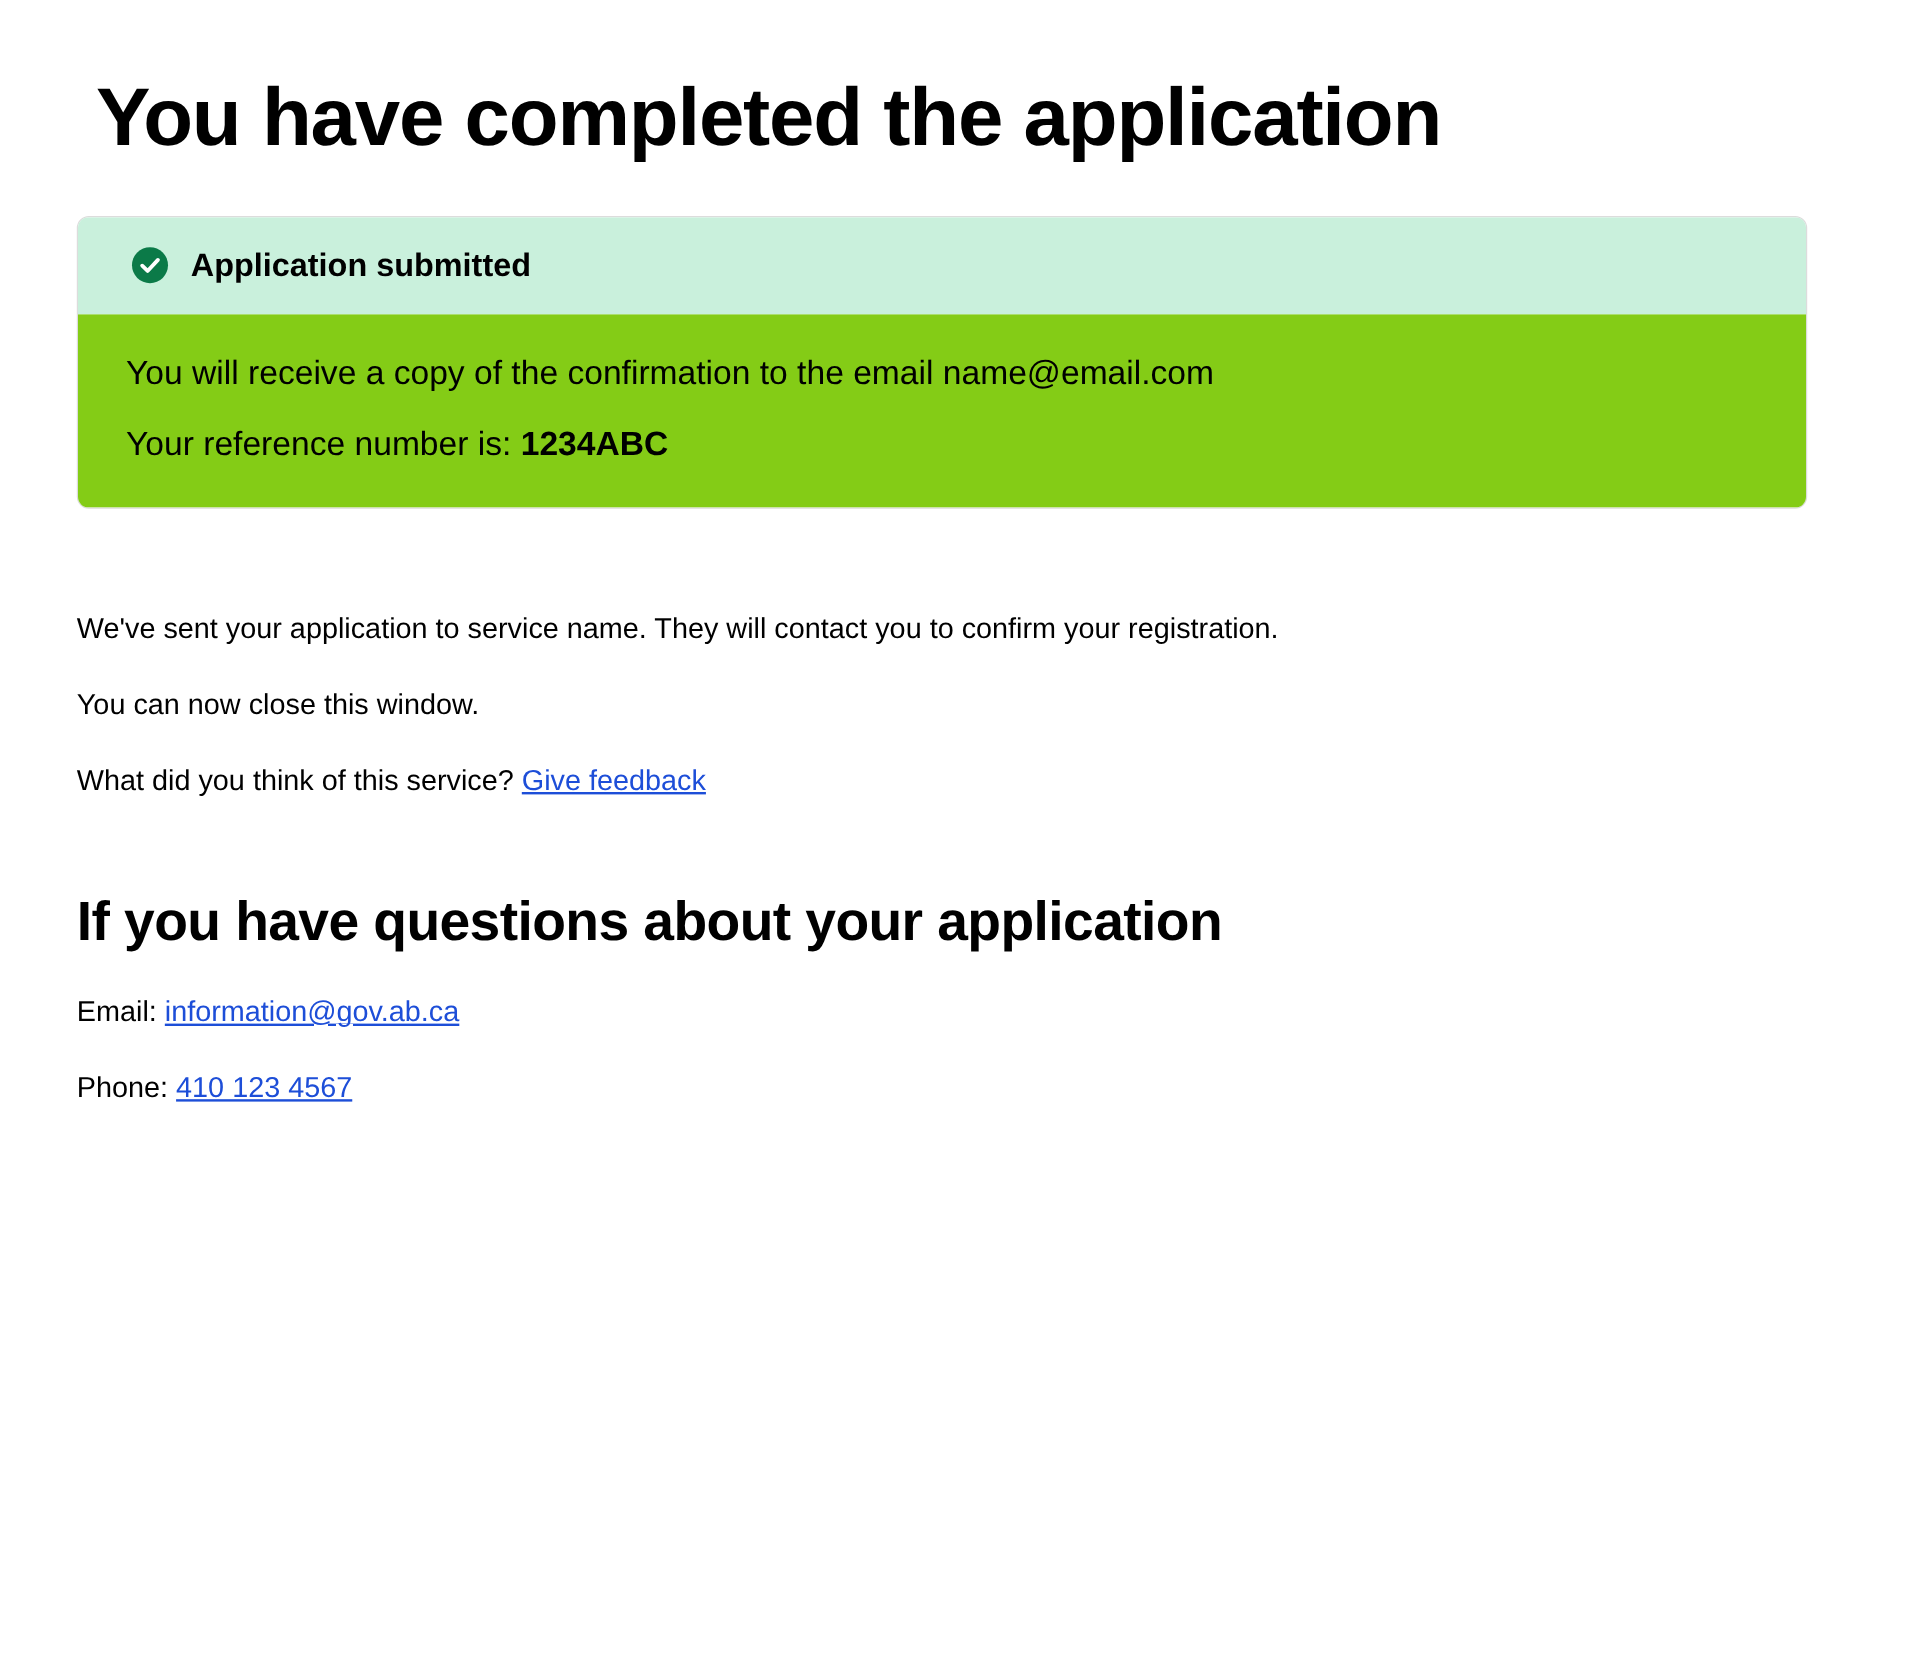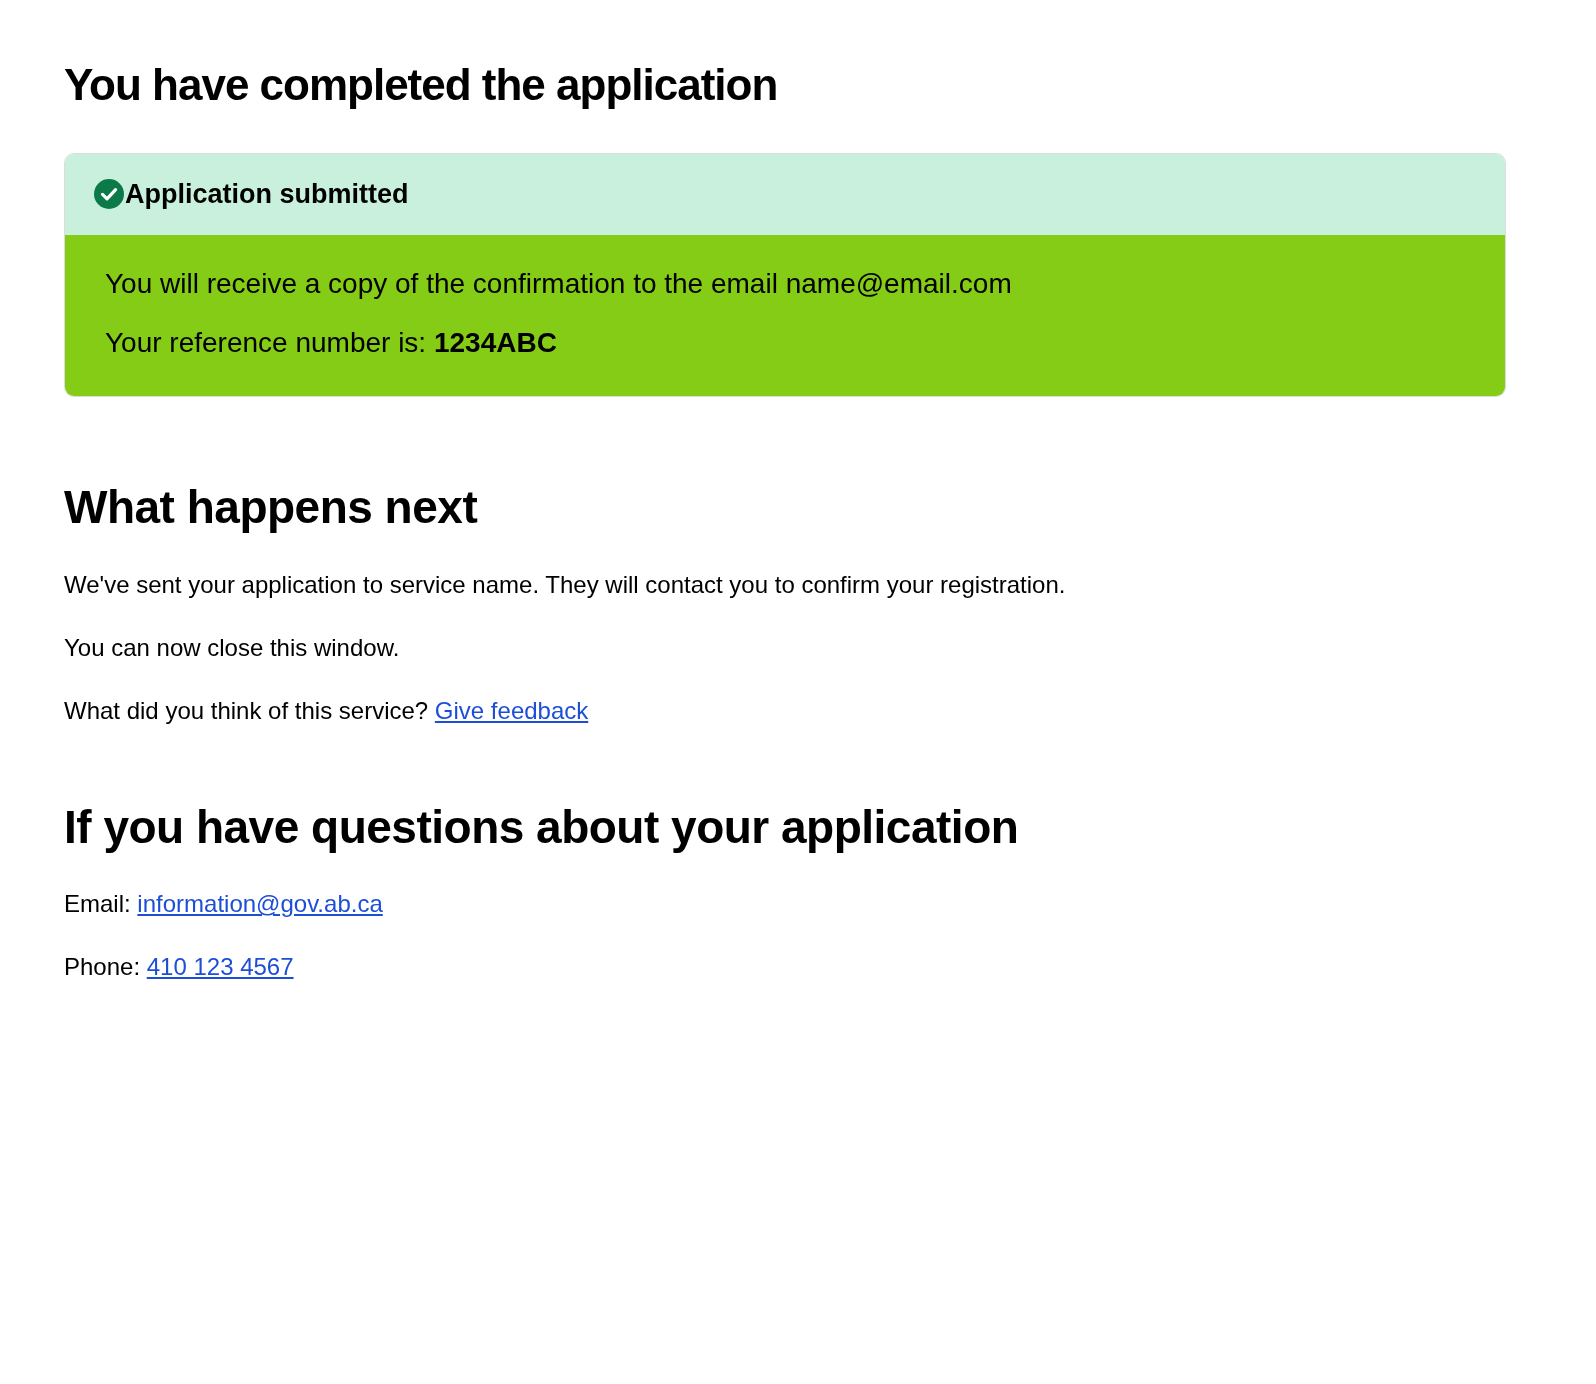--- a/index.html
+++ b/index.html
@@ -19,11 +19,11 @@
     box-sizing: border-box;
   }
   .page-title {
-    font-size: 44px;
+    font-size: 68px;
     line-height: 1.12;
     font-weight: bold;
     letter-spacing: -1px;
-    margin: 0 0 44px 0;
+    margin: 0 0 44px 16px;
   }
   
   .panel {

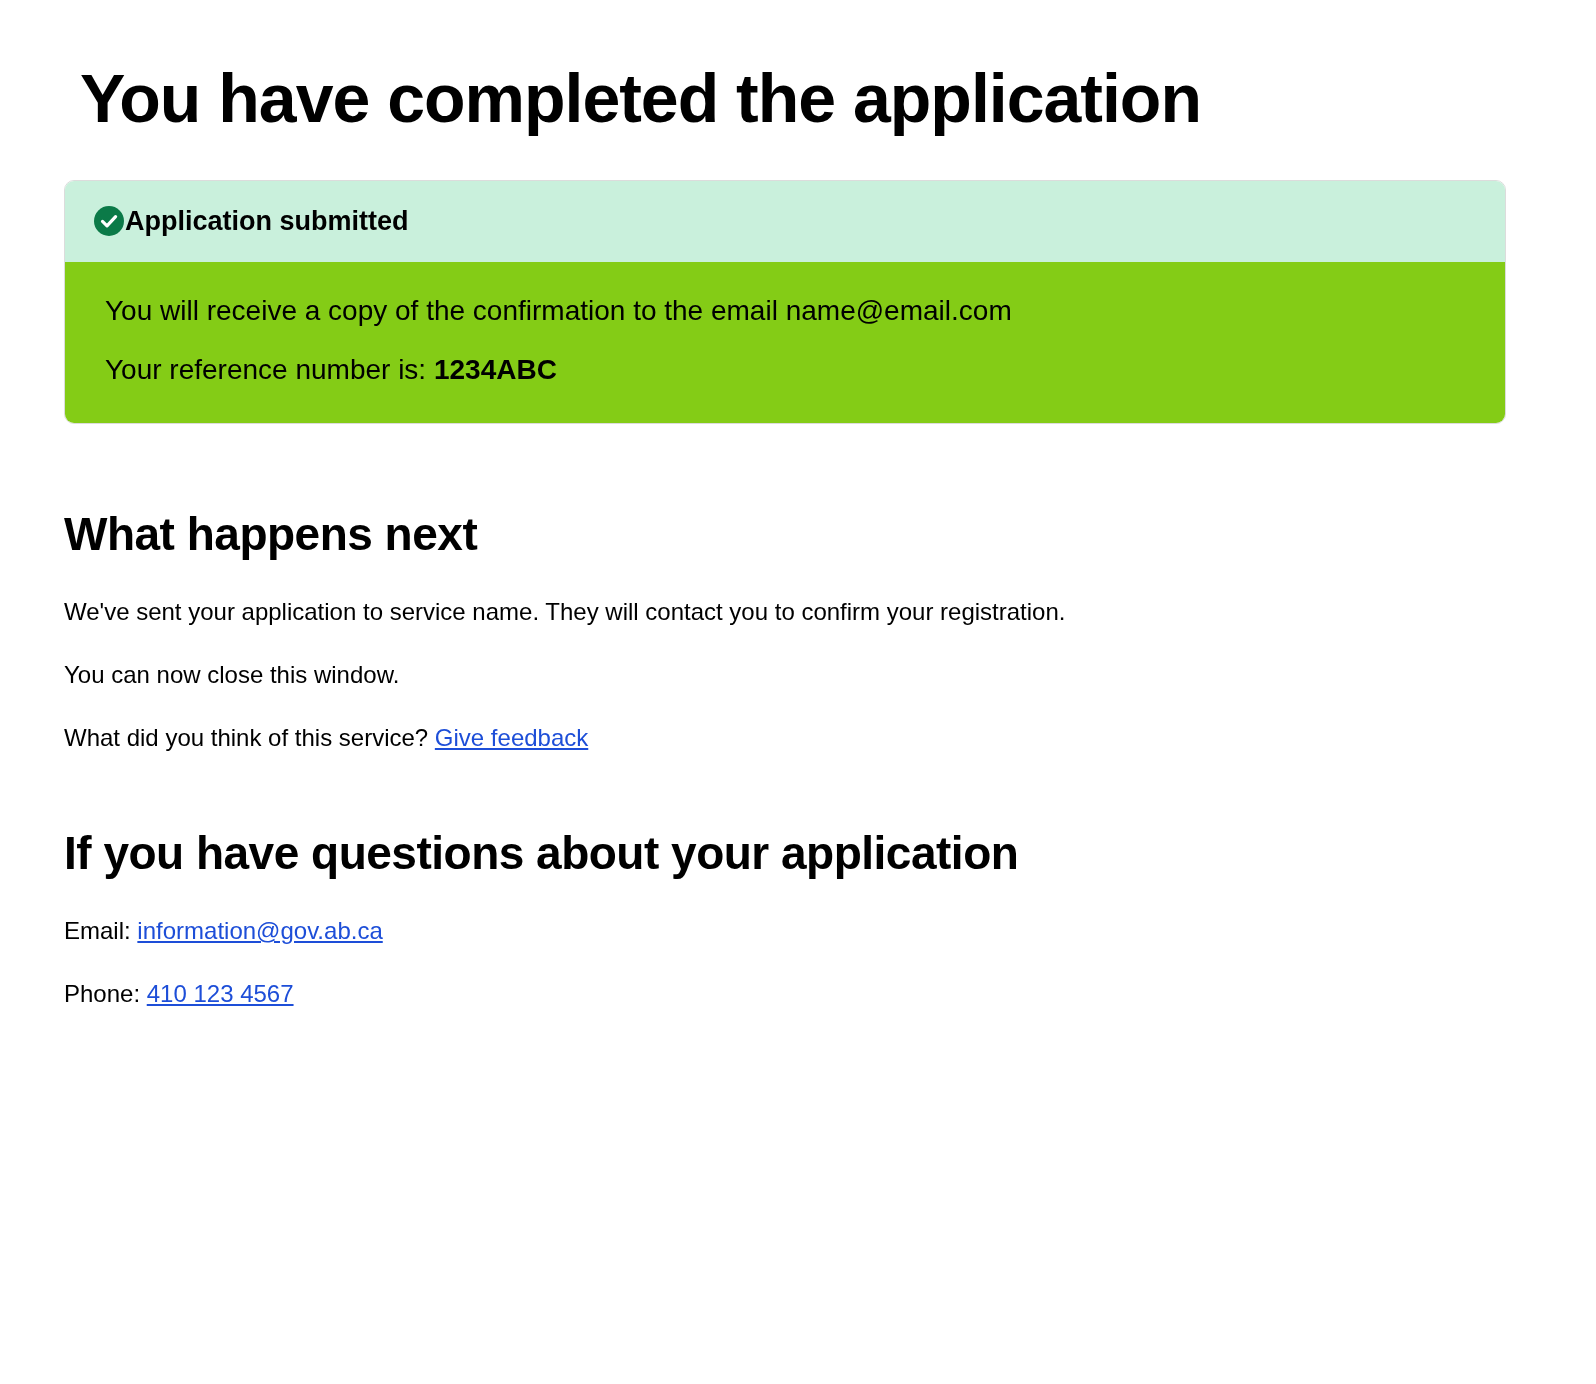--- a/index.html
+++ b/index.html
@@ -36,7 +36,8 @@
   .panel-header {
     background: #c9f0dc;
     display: flex;
-    padding: 24px 28px;
+    gap: 18px;
+    padding: 24px 44px;
   }
   .check-icon {
     width: 32px;

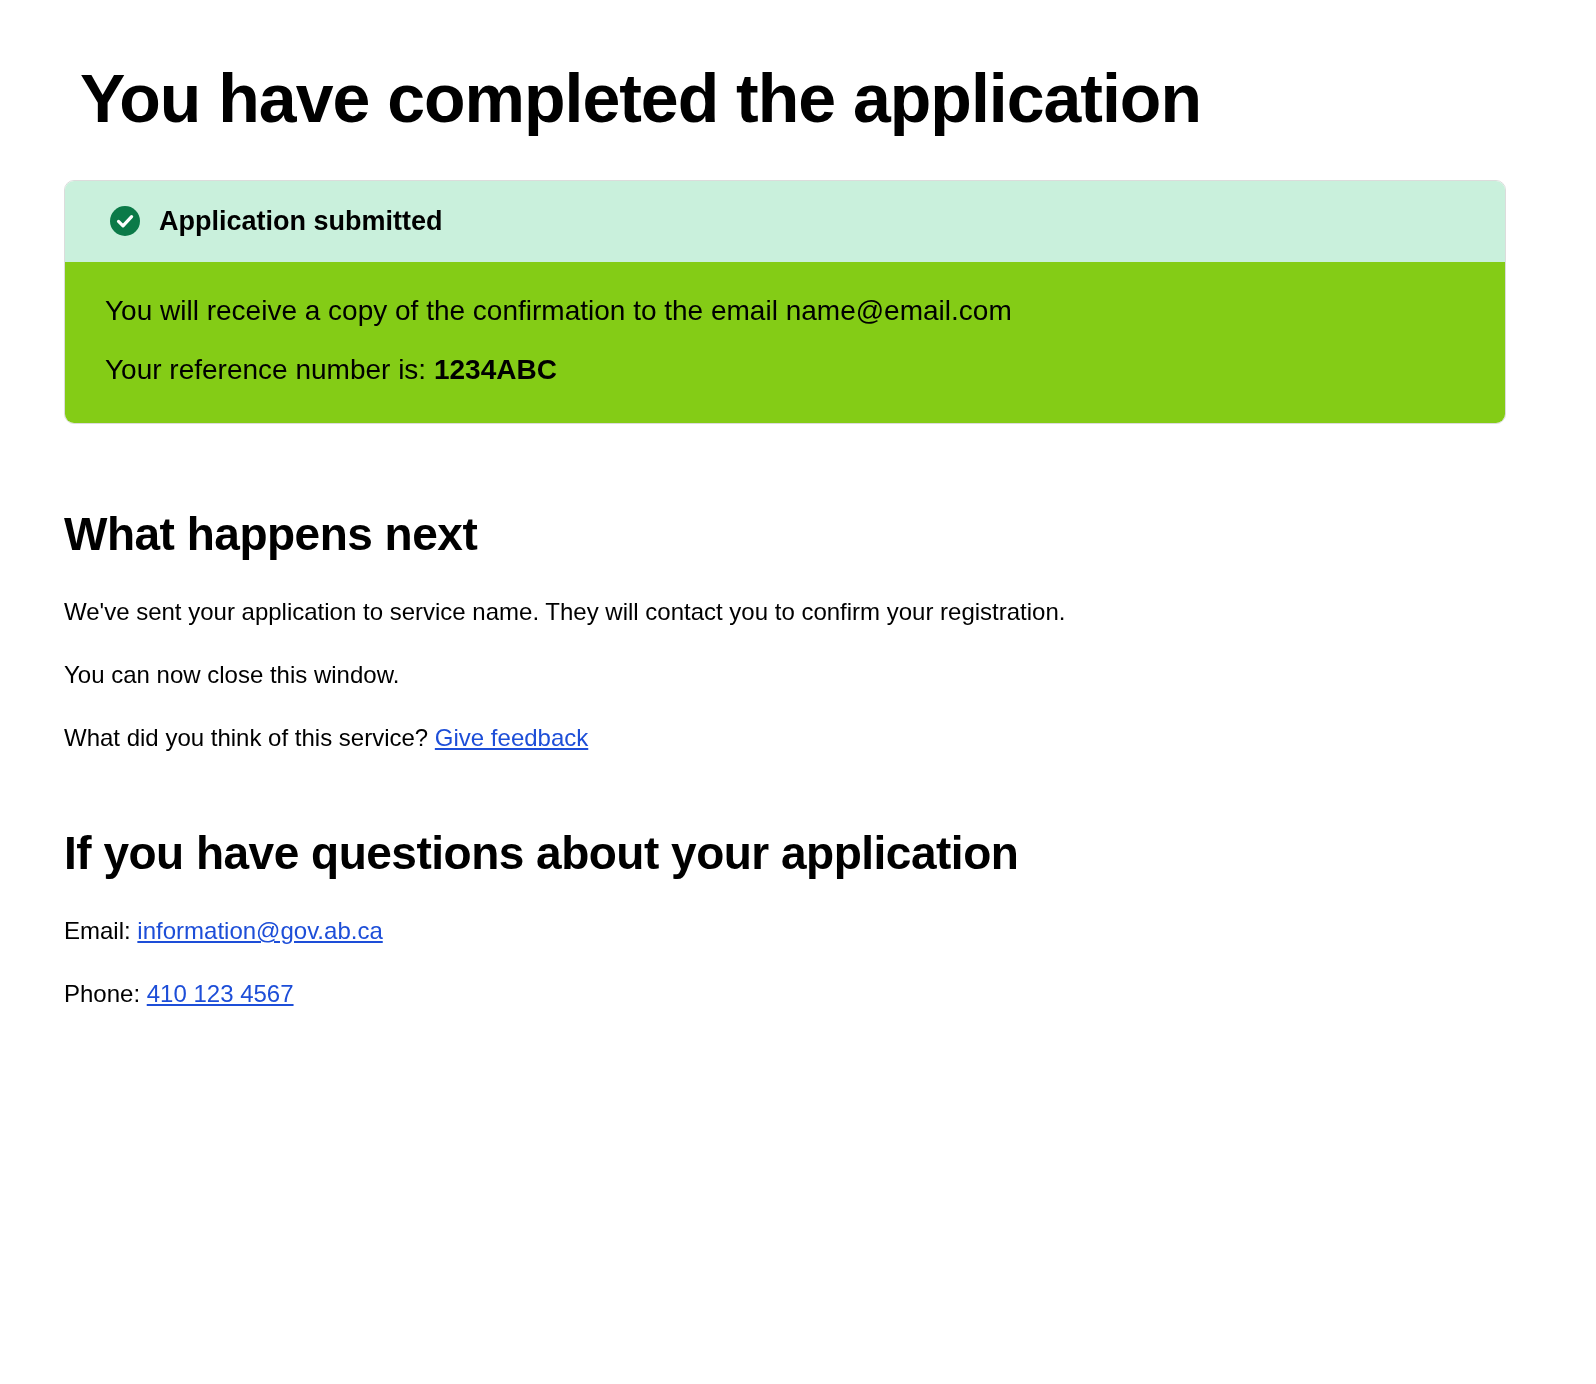--- a/index.html
+++ b/index.html
@@ -115,7 +115,6 @@
   </div>
 
   <div class="section">
-    <h2 class="section-title">What happens next</h2>
     <p class="body-text">We've sent your application to service name. They will contact you to confirm your registration.</p>
     <p class="body-text">You can now close this window.</p>
     <p class="body-text"><span>What did you think of this service? </span><a class="link" href="#">Give feedback</a></p>

